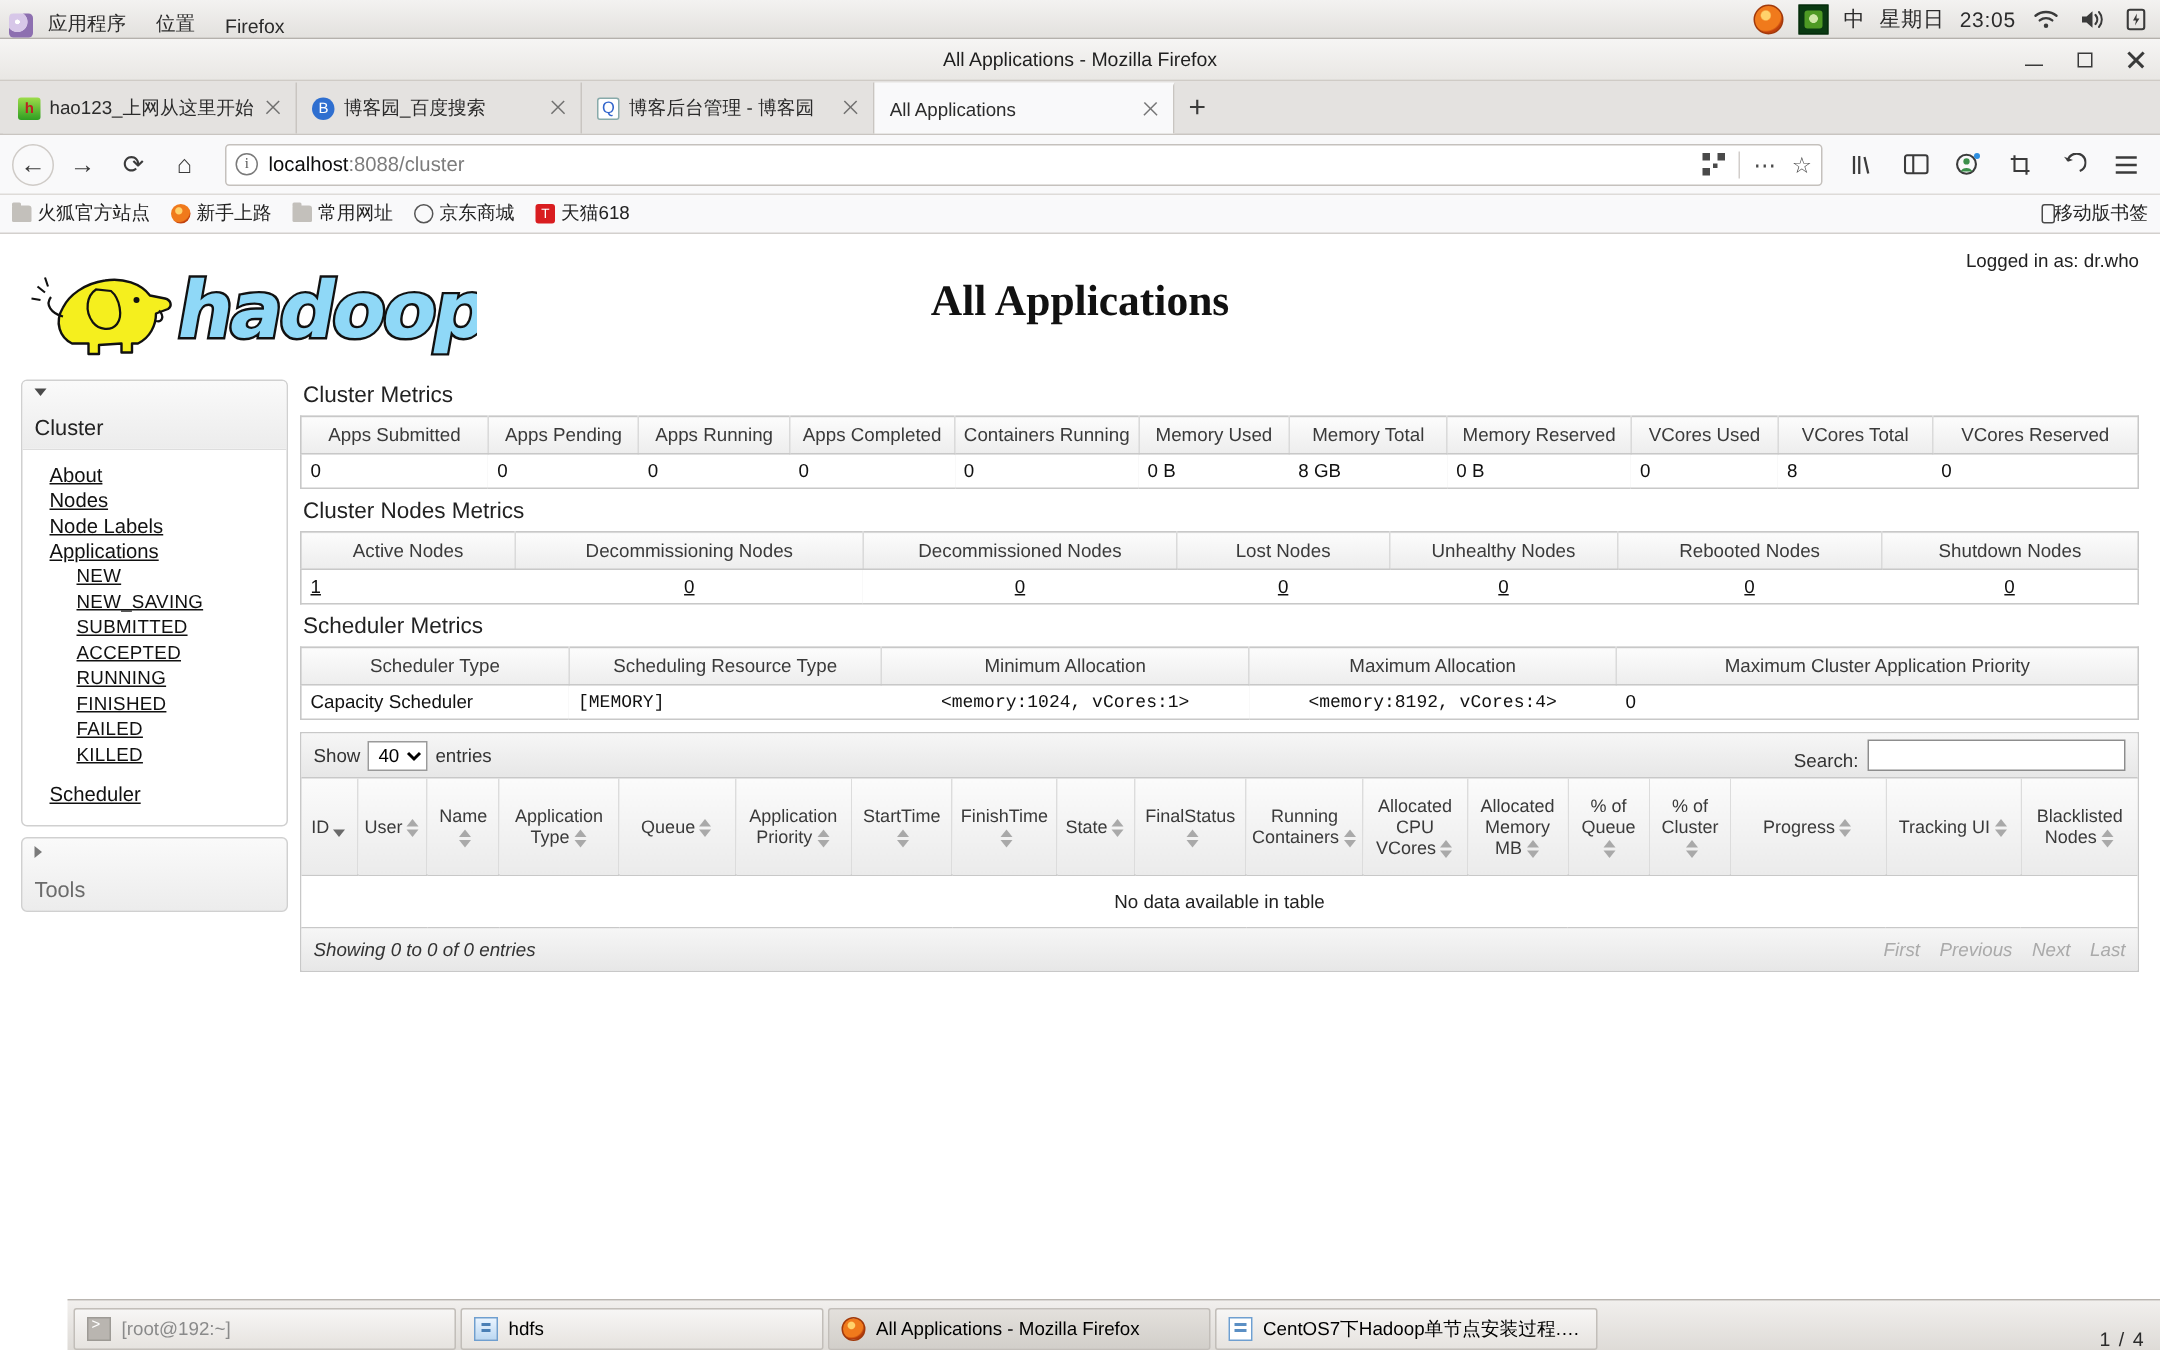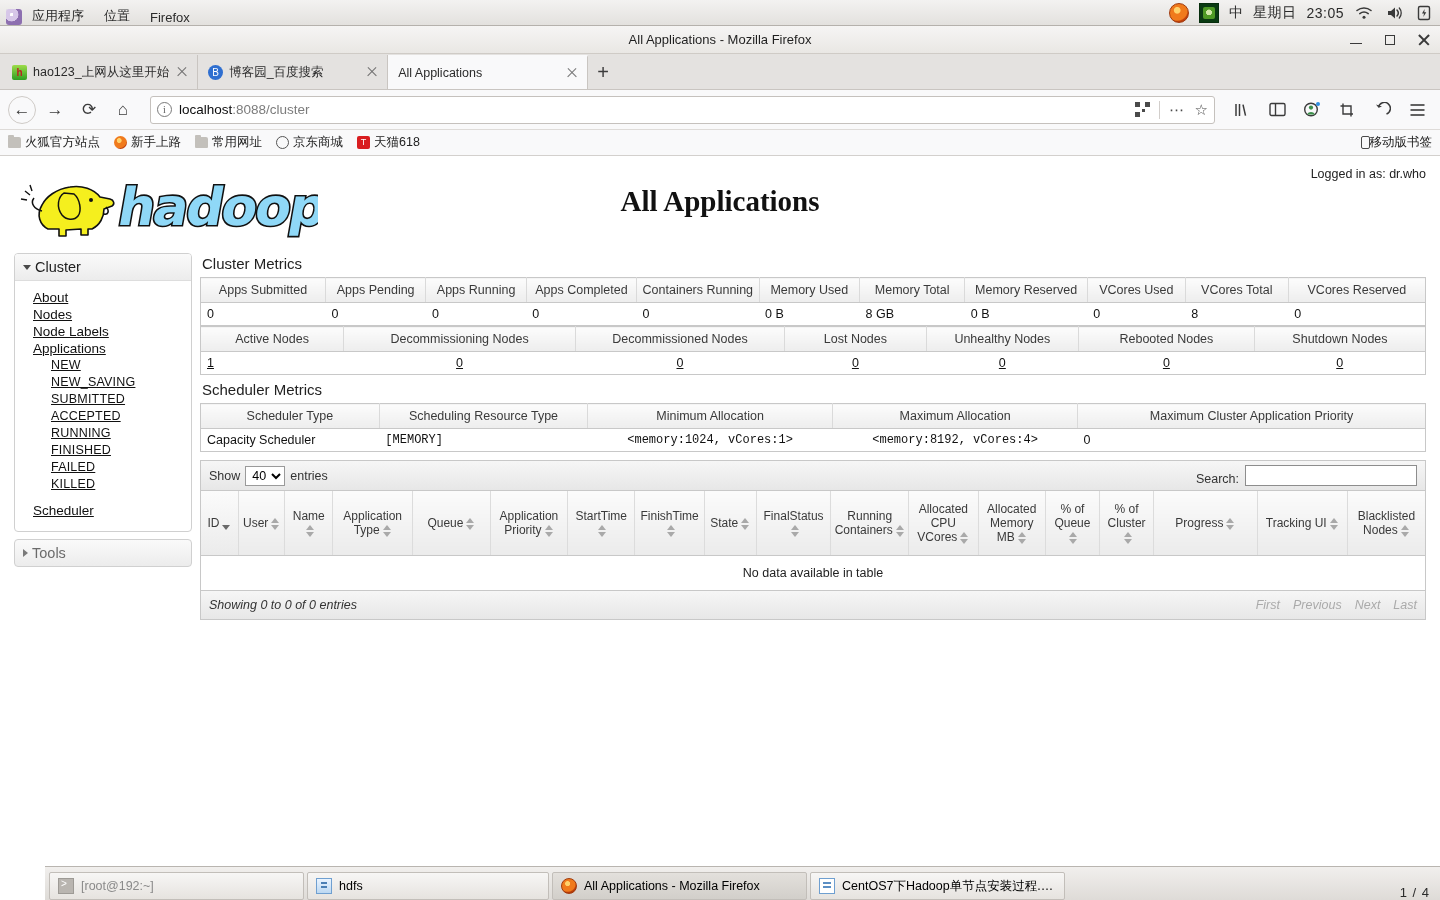--- a/index.html
+++ b/index.html
@@ -462,6 +462,11 @@
     <div class="tab" style="min-width:190px">
       <span class="favicon fav-blue"></span>
       <span class="tlabel">博客园_百度搜索</span>
+      <span class="tclose"></span>
+    </div>
+    <div class="tab" style="min-width:195px">
+      <span class="favicon fav-cnblog"></span>
+      <span class="tlabel">博客后台管理 - 博客园</span>
       <span class="tclose"></span>
     </div>
     <div class="tab active" style="min-width:200px">

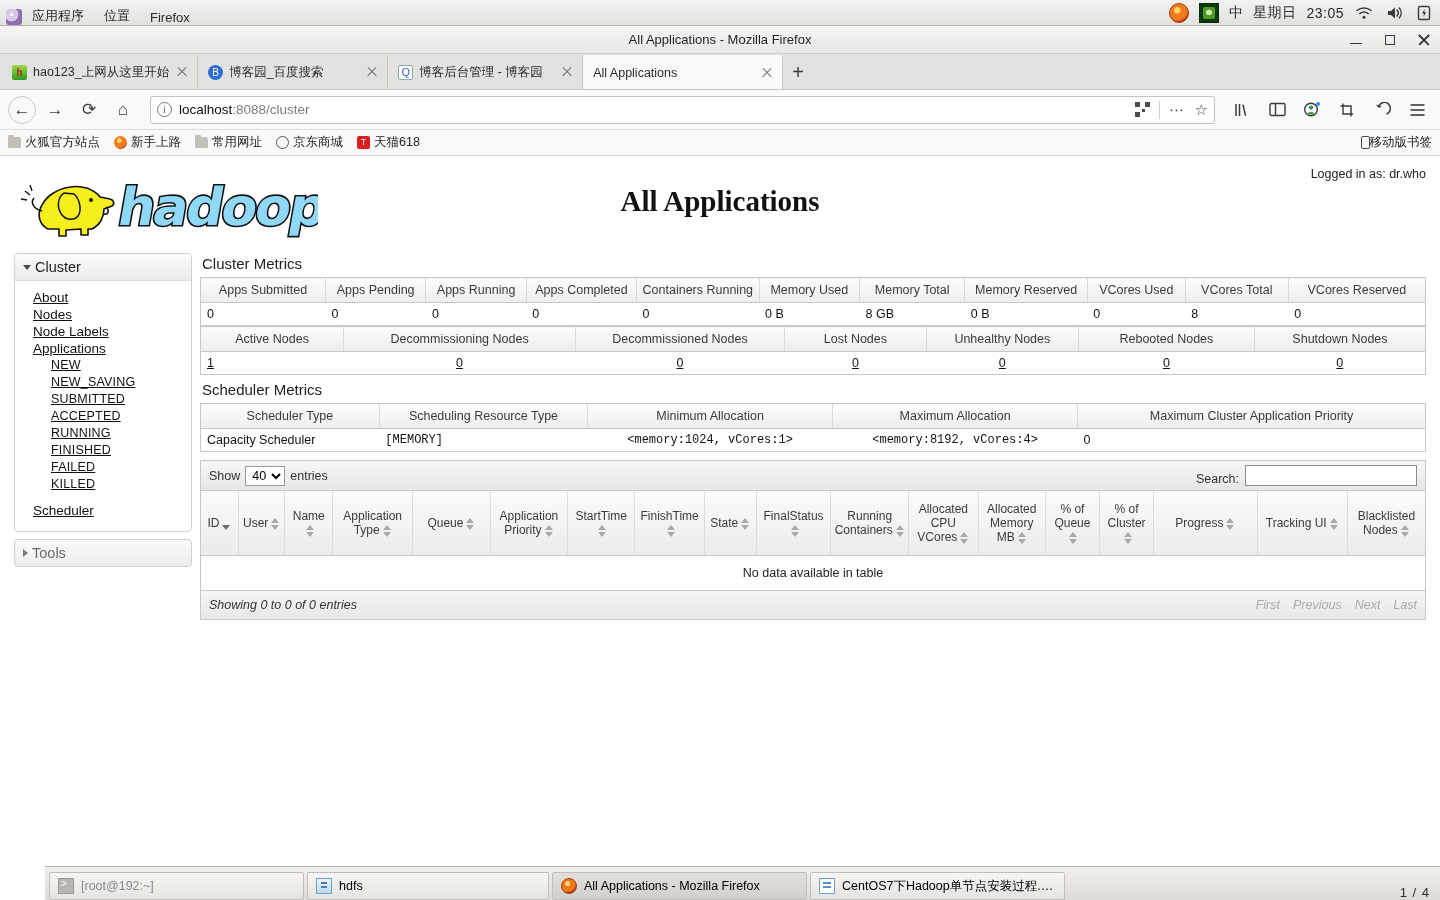--- a/index.html
+++ b/index.html
@@ -228,7 +228,7 @@
     border-radius: 3px 3px 0 0;
     padding: 5px 8px;
     font-size: 14.5px; color: #222;
-    display: flex; align-items: center; gap: 4px;
+    display: flex; align-items: flex-start; gap: 14px; flex-direction: column;
   }
   .caret-down { width: 0; height: 0; border-left: 4px solid transparent; border-right: 4px solid transparent; border-top: 5px solid #4a4a4a; }
   .caret-right { width: 0; height: 0; border-top: 4px solid transparent; border-bottom: 4px solid transparent; border-left: 5px solid #7a7a7a; }

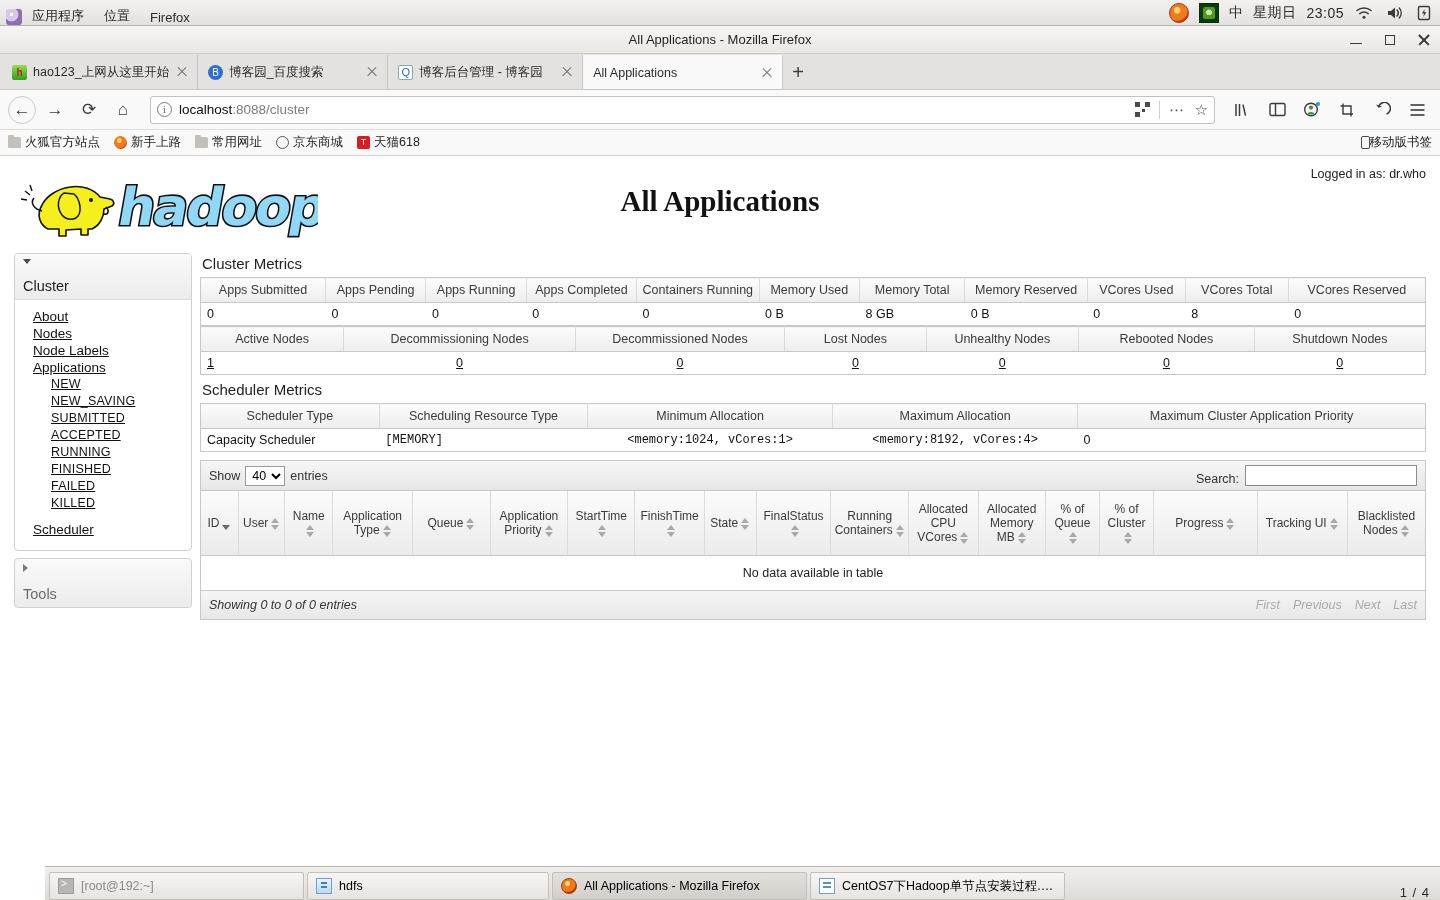--- a/index.html
+++ b/index.html
@@ -678,6 +678,7 @@
         </tbody>
           </table>
 
+        <div class="sec-title">Cluster Nodes Metrics</div>
         <table class="metrics">
           <colgroup>
             <col style="width:11.3%">

